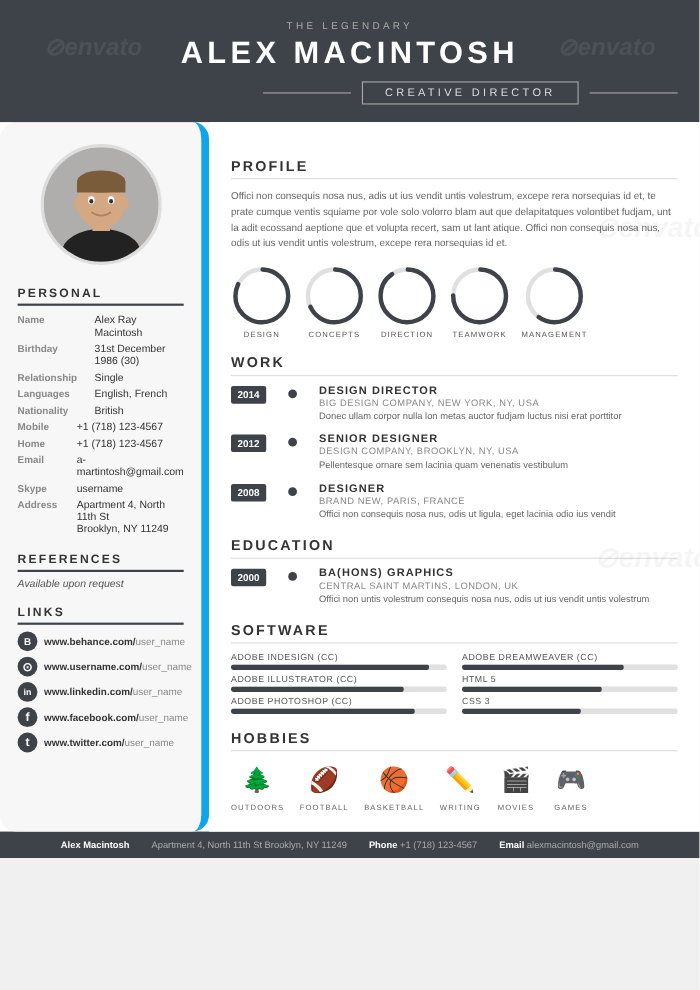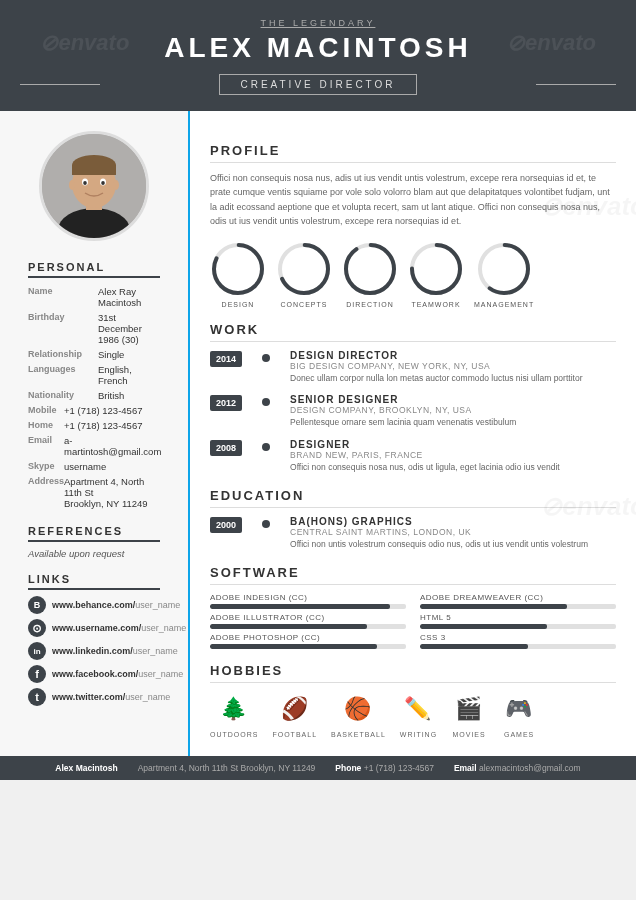--- a/index.html
+++ b/index.html
@@ -26,7 +26,6 @@
       color: #aaa;
       text-transform: uppercase;
       margin-bottom: 4px;
-      text-decoration: underline;
     }
     .header-name {
       font-size: 28px;

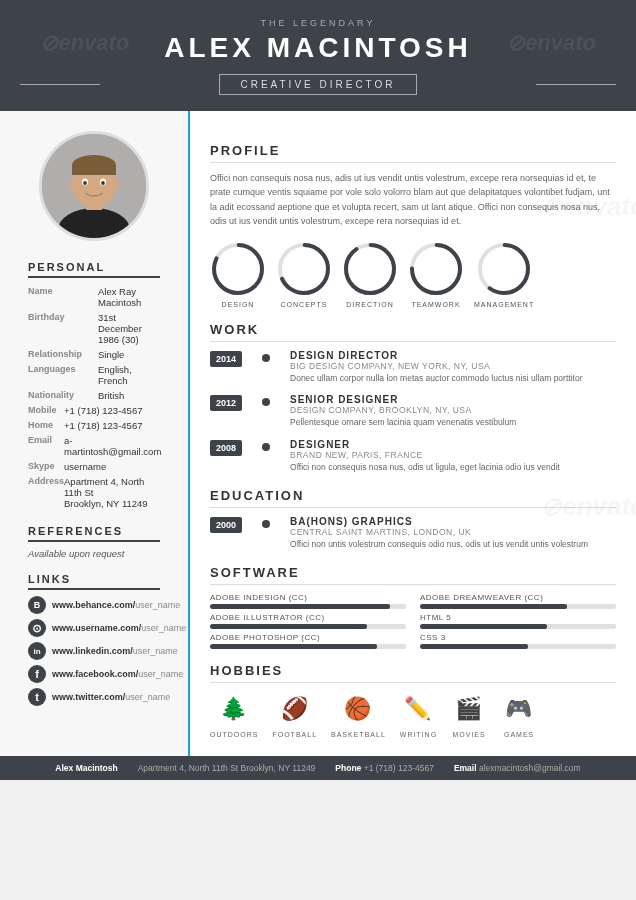--- a/index.html
+++ b/index.html
@@ -46,8 +46,8 @@
     .header-lines {
       display: flex;
       align-items: center;
-      justify-content: space-between;
-      gap: 20px;
+      justify-content: flex-end;
+      gap: 10px;
       margin-top: 0;
     }
     .header-line {

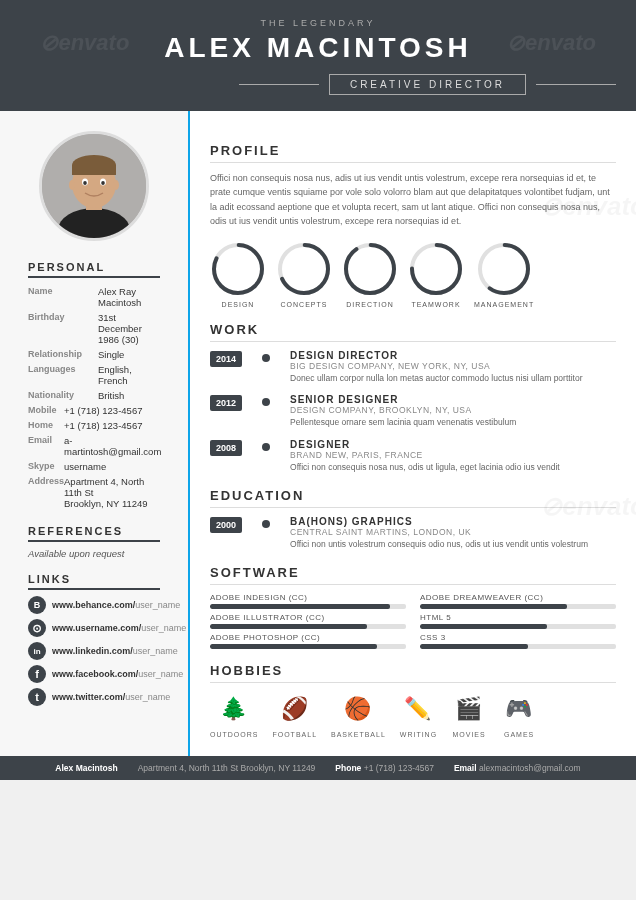--- a/index.html
+++ b/index.html
@@ -77,8 +77,9 @@
       width: 190px;
       min-width: 190px;
       background: #f7f7f7;
-      padding: 20px 28px;
-      border-right: 2px solid #0ea5e9;
+      padding: 20px 16px;
+      border-right: 7px solid #0ea5e9;
+      border-radius: 15px;
     }
 
     .photo-wrap {

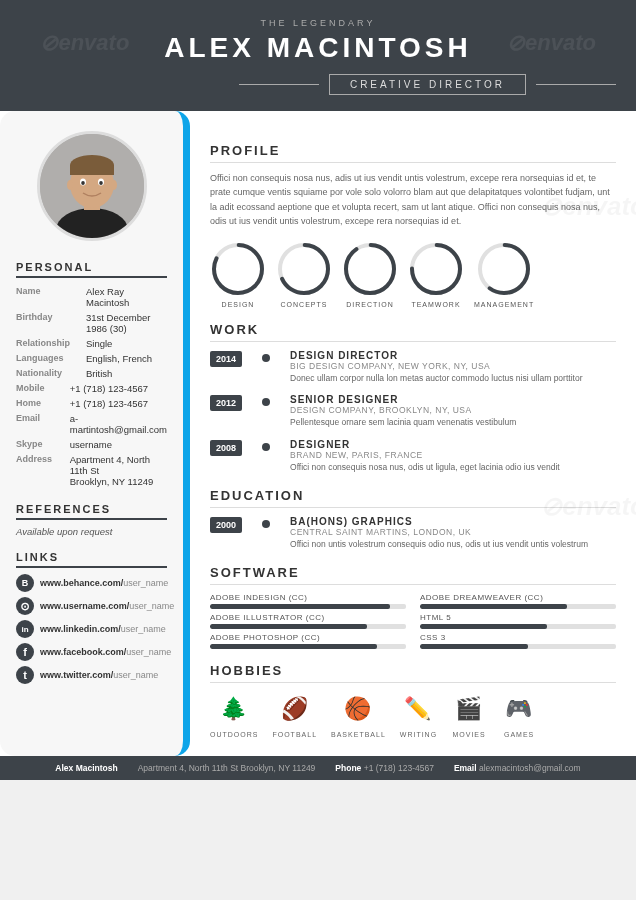--- a/index.html
+++ b/index.html
@@ -531,7 +531,7 @@
     <div class="timeline-content">
       <div class="timeline-title">Design Director</div>
       <div class="timeline-company">Big Design Company, New York, NY, USA</div>
-      <div class="timeline-desc">Donec ullam corpor nulla lon metas auctor commodo luctus nisi ullam porttitor</div>
+      <div class="timeline-desc">Donec ullam corpor nulla lon metas auctor fudjam luctus nisi erat porttitor</div>
     </div>
   </div>
         <div class="timeline-item">

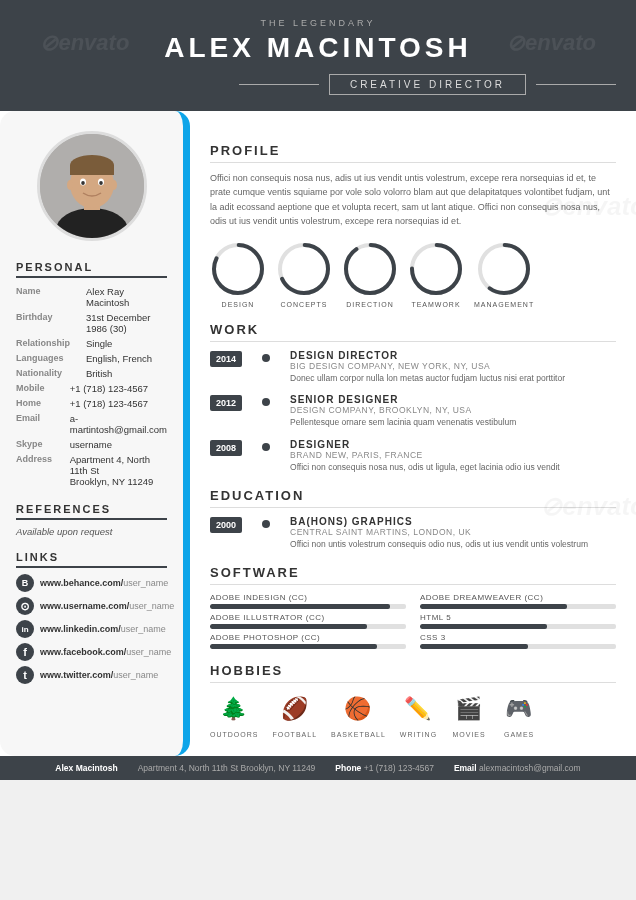--- a/index.html
+++ b/index.html
@@ -562,7 +562,7 @@
     <div class="timeline-content">
       <div class="timeline-title">BA(Hons) Graphics</div>
       <div class="timeline-company">Central Saint Martins, London, UK</div>
-      <div class="timeline-desc">Offici non untis volestrum consequis odio nus, odis ut ius vendit untis volestrum</div>
+      <div class="timeline-desc">Offici non untis volestrum consequis nosa nus, odis ut ius vendit untis volestrum</div>
     </div>
   </div>
       </div>

